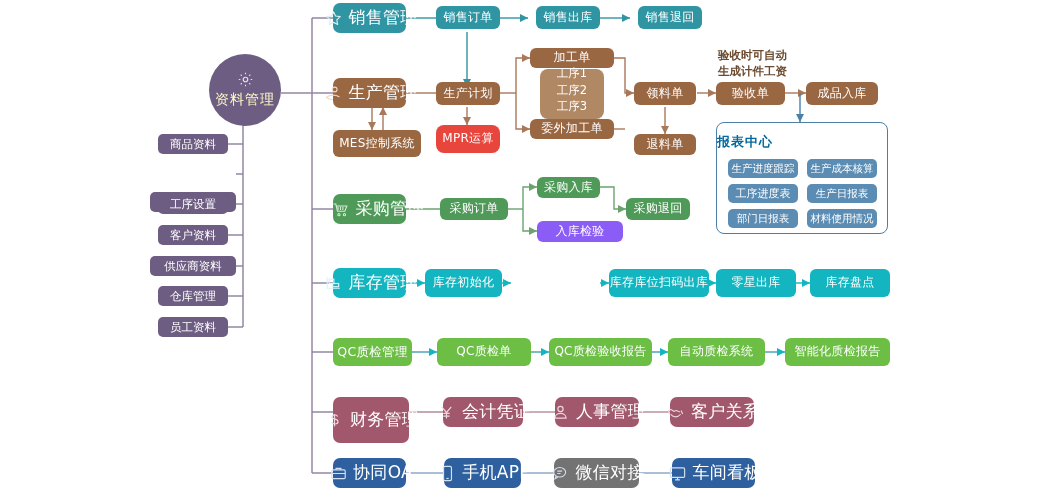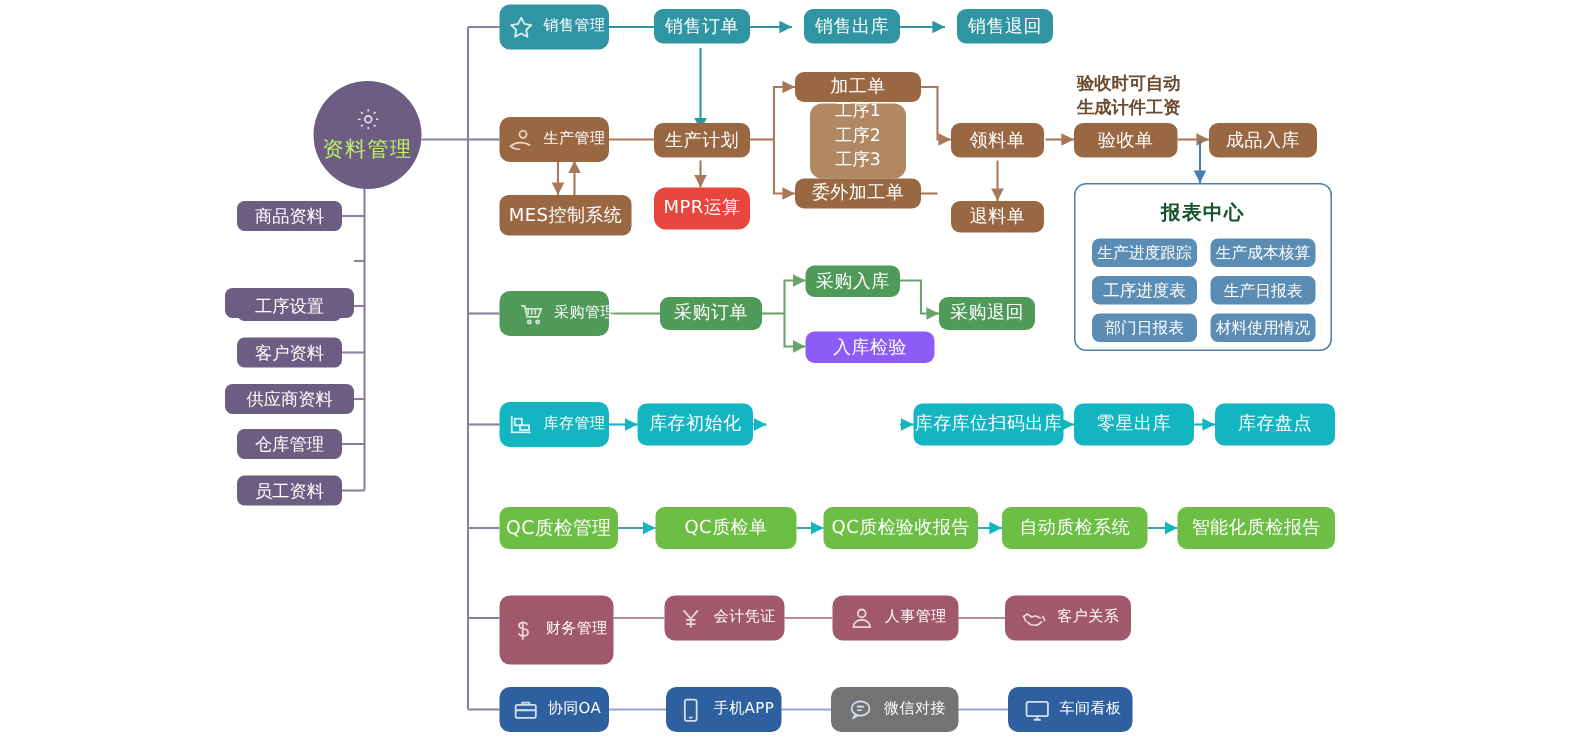--- a/index.html
+++ b/index.html
@@ -8,7 +8,7 @@
   .node{position:absolute;box-sizing:border-box;display:flex;align-items:center;justify-content:center;
         border-radius:6px;color:#fff;font-size:12.5px;line-height:1.15;text-align:center;
         letter-spacing:.3px;white-space:nowrap;}
-  .mod{border-radius:7px;font-size:10px;gap:5px;padding-left:2px;}
+  .mod{border-radius:7px;font-size:17px;gap:5px;padding-left:2px;}
   .mod .ic{display:inline-flex;align-items:center;justify-content:center;width:20px;height:20px;flex:0 0 20px;}
   .mod .ic svg{width:19px;height:19px;display:block;}
   .sub{font-size:12px;}

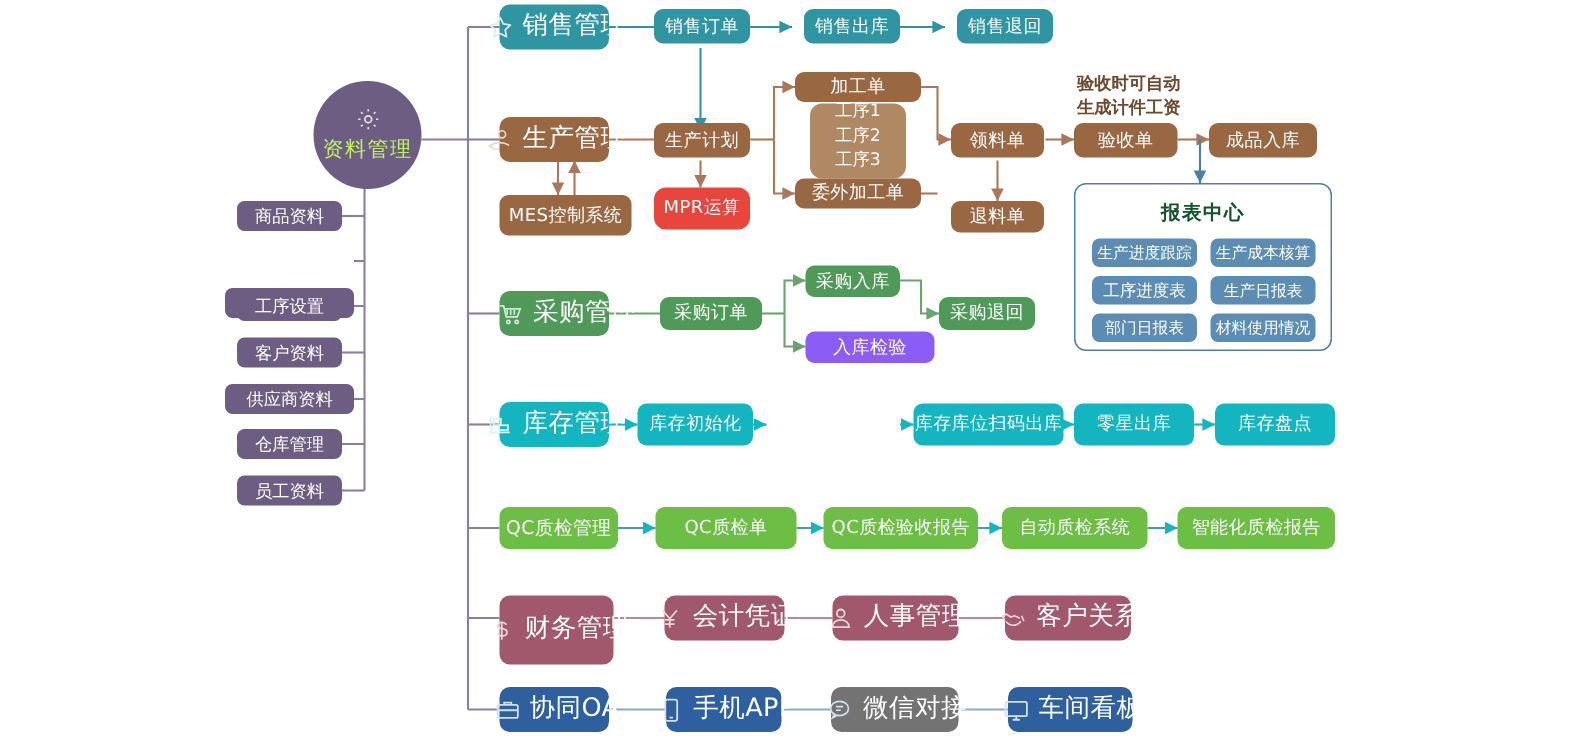--- a/index.html
+++ b/index.html
@@ -17,7 +17,7 @@
   .lbl{position:absolute;white-space:pre;line-height:1.35;}
   svg.wires{position:absolute;left:0;top:0;width:1055px;height:491px;pointer-events:none;}
   .circ{position:absolute;border-radius:50%;display:flex;flex-direction:column;align-items:center;
-        justify-content:center;color:#bef264;}
+        justify-content:center;color:#fef9c3;}
   .circ .ttl{font-size:14px;margin-top:3px;letter-spacing:1px;}
   .rptbox{position:absolute;box-sizing:border-box;border:1.6px solid #4a7fa8;border-radius:8px;background:#fff;}
   .rpttitle{position:absolute;width:100%;text-align:center;font-size:13px;color:#14532d;font-weight:bold;letter-spacing:1px;}

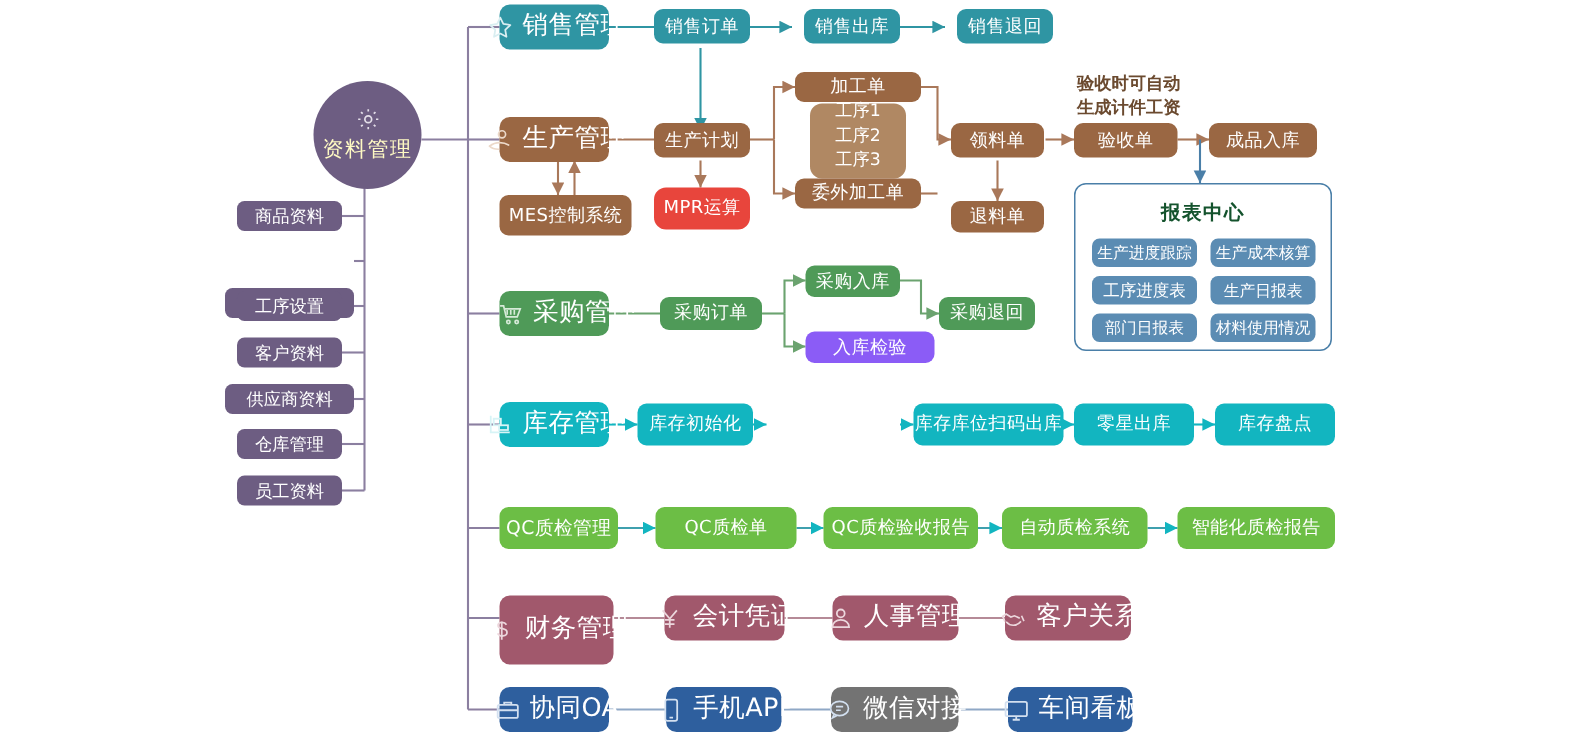--- a/index.html
+++ b/index.html
@@ -20,7 +20,7 @@
         justify-content:center;color:#fef9c3;}
   .circ .ttl{font-size:14px;margin-top:3px;letter-spacing:1px;}
   .rptbox{position:absolute;box-sizing:border-box;border:1.6px solid #4a7fa8;border-radius:8px;background:#fff;}
-  .rpttitle{position:absolute;width:100%;text-align:center;font-size:13px;color:#14532d;font-weight:bold;letter-spacing:1px;}
+  .rpttitle{position:absolute;width:100%;text-align:left;font-size:13px;color:#0369a1;font-weight:bold;letter-spacing:1px;}
   .innerbox{position:absolute;box-sizing:border-box;border-radius:8px;display:flex;flex-direction:column;
             align-items:center;justify-content:center;color:#fff;font-size:11.5px;line-height:1.45;}
 </style>

